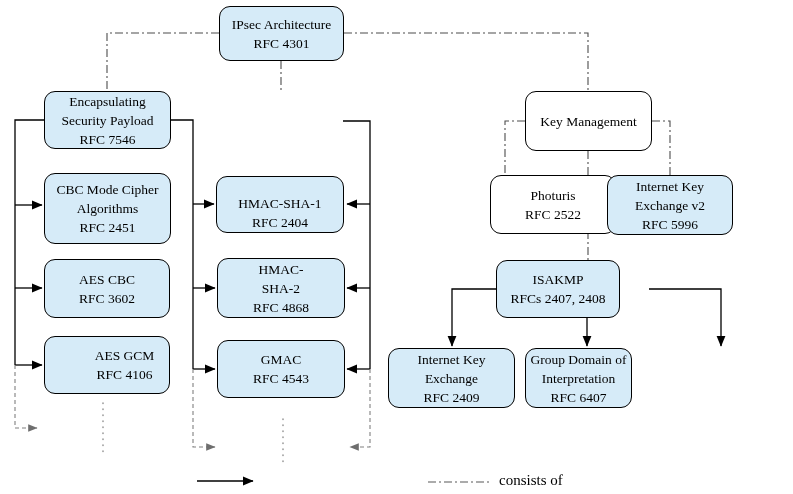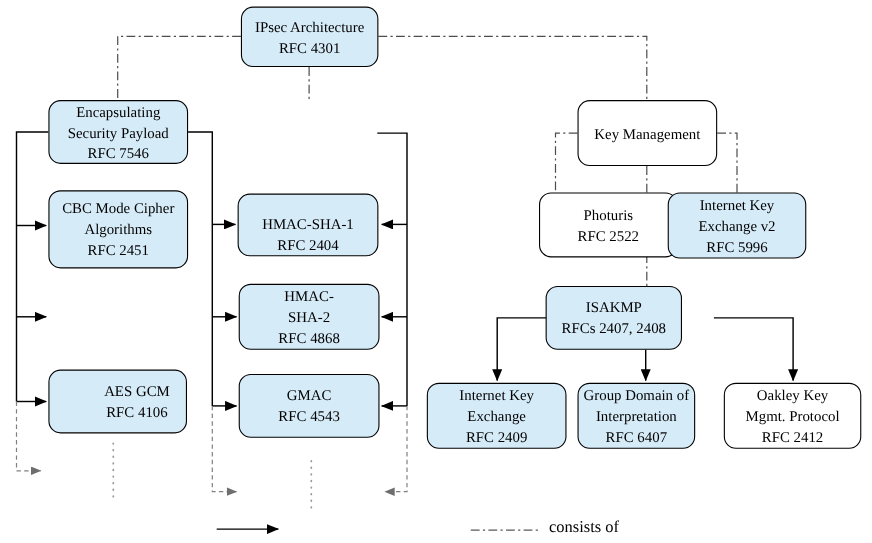--- a/index.html
+++ b/index.html
@@ -136,6 +136,10 @@
 Algorithms
 RFC 2451</span>
   </div>
+  <div class="box blue" id="box-aes-cbc">
+    <span>AES CBC
+RFC 3602</span>
+  </div>
   <div class="box blue" id="box-aes-gcm">
     <span>AES GCM
 RFC 4106</span>

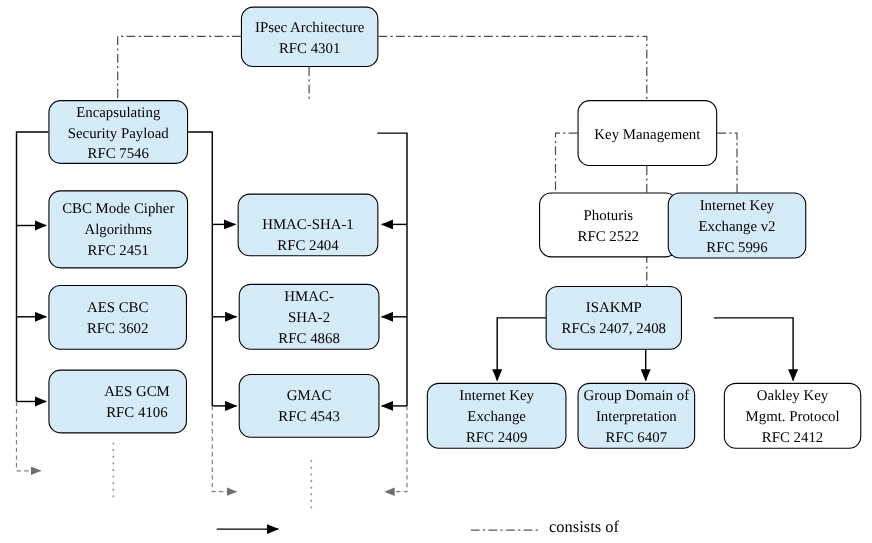--- a/index.html
+++ b/index.html
@@ -183,11 +183,6 @@
 Interpretation
 RFC 6407</span>
   </div>
-  <div class="box" id="box-oakley">
-    <span>Oakley Key
-Mgmt. Protocol
-RFC 2412</span>
-  </div>
 
   <div class="legend-label" id="legend-uses-label">uses</div>
   <div class="legend-label" id="legend-consists-label">consists of</div>

